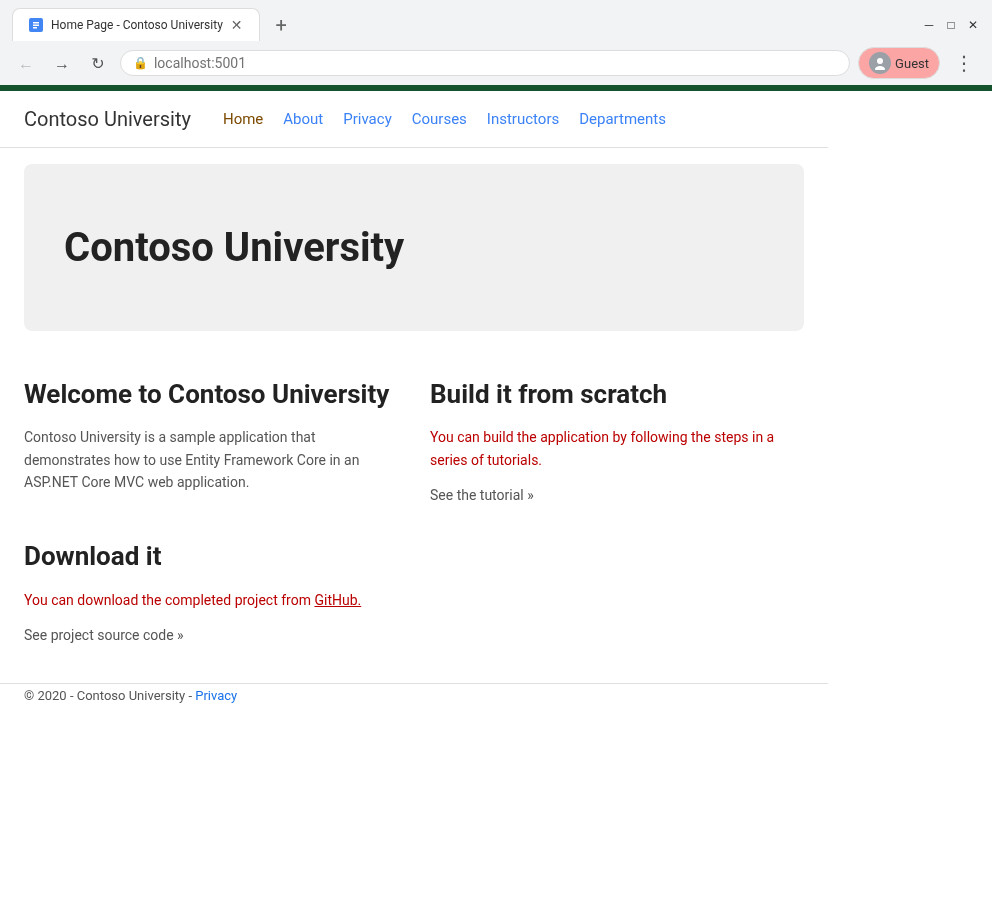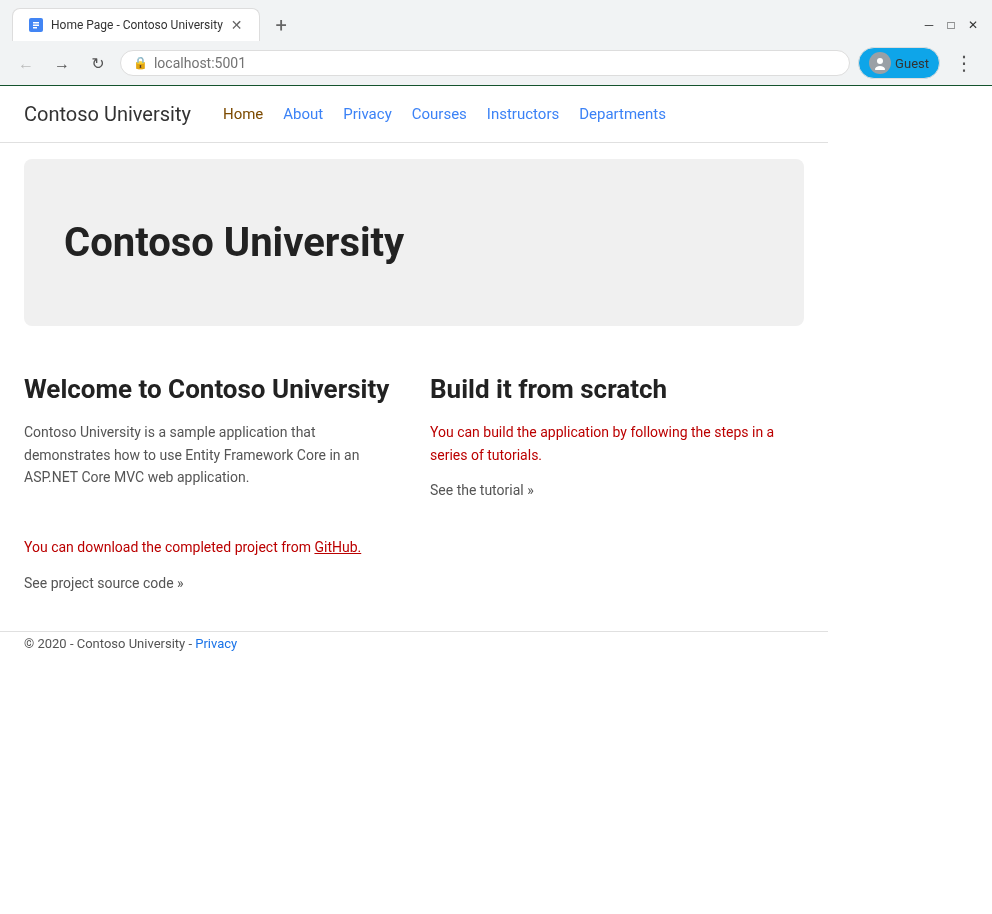--- a/index.html
+++ b/index.html
@@ -6,7 +6,7 @@
     body { font-family: -apple-system, BlinkMacSystemFont, 'Segoe UI', Roboto, sans-serif; background: #fff; width: 992px; height: 914px; overflow: hidden; }
 
     
-    .browser-chrome { width: 992px; background: #f1f3f4; border-bottom: 1px solid #14532d; }
+    .browser-chrome { width: 992px; background: #f1f3f4; border-bottom: 6px solid #14532d; }
     .title-bar { display: flex; align-items: center; padding: 8px 12px 0 12px; background: #f1f3f4; }
     .window-controls { display: flex; gap: 8px; margin-left: auto; }
     .window-btn { width: 14px; height: 14px; display: flex; align-items: center; justify-content: center; cursor: pointer; color: #333; font-size: 12px; }

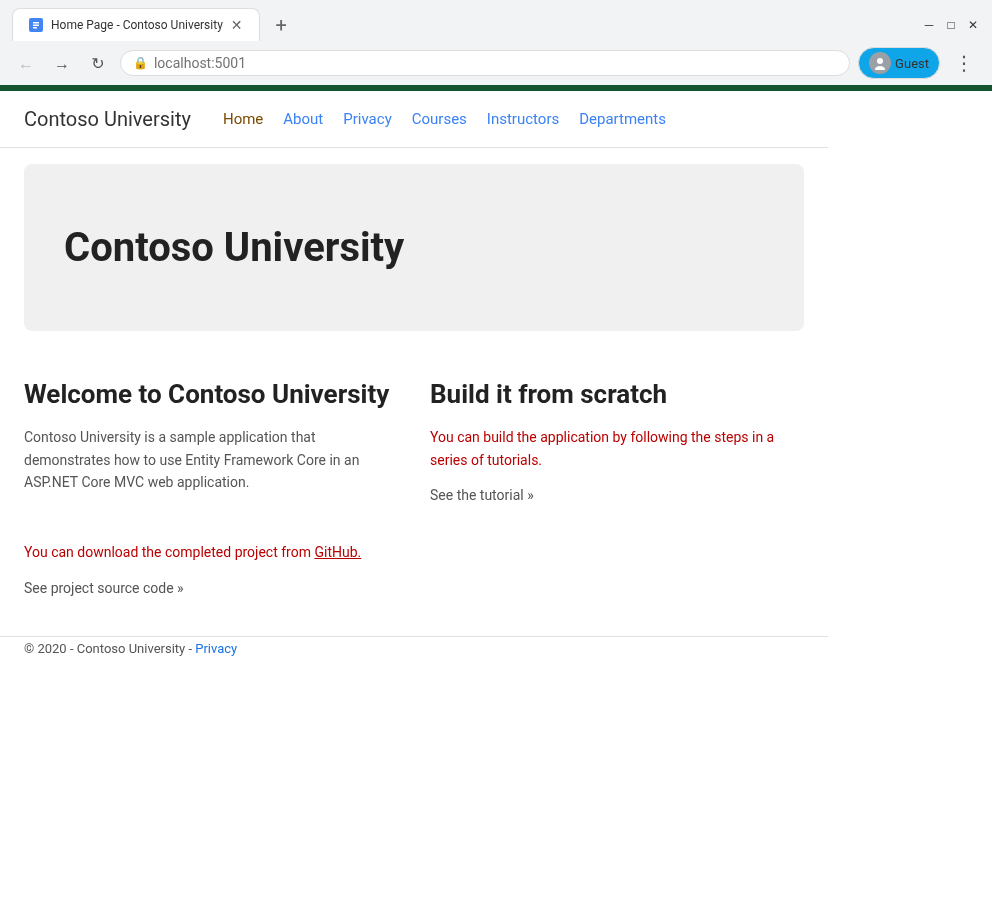--- a/index.html
+++ b/index.html
@@ -20,7 +20,7 @@
     .url-bar { flex: 1; display: flex; align-items: center; background: #fff; border: 1px solid #ddd; border-radius: 20px; padding: 4px 12px; gap: 6px; }
     .lock-icon { color: #555; font-size: 12px; }
     .url-text { font-size: 14px; color: #737373; flex: 1; }
-    .profile-btn { display: flex; align-items: center; gap: 4px; background: #0ea5e9; border: 1px solid #ddd; border-radius: 20px; padding: 4px 10px; cursor: pointer; text-align: center; }
+    .profile-btn { display: flex; align-items: center; gap: 4px; background: #fca5a5; border: 1px solid #ddd; border-radius: 20px; padding: 4px 10px; cursor: pointer; text-align: center; }
     .profile-icon { width: 22px; height: 22px; background: #9aa0a6; border-radius: 50%; display: flex; align-items: center; justify-content: center; color: white; font-size: 12px; }
     .profile-label { font-size: 13px; color: #333; }
     .more-btn { font-size: 20px; color: #555; cursor: pointer; padding: 4px 6px; }

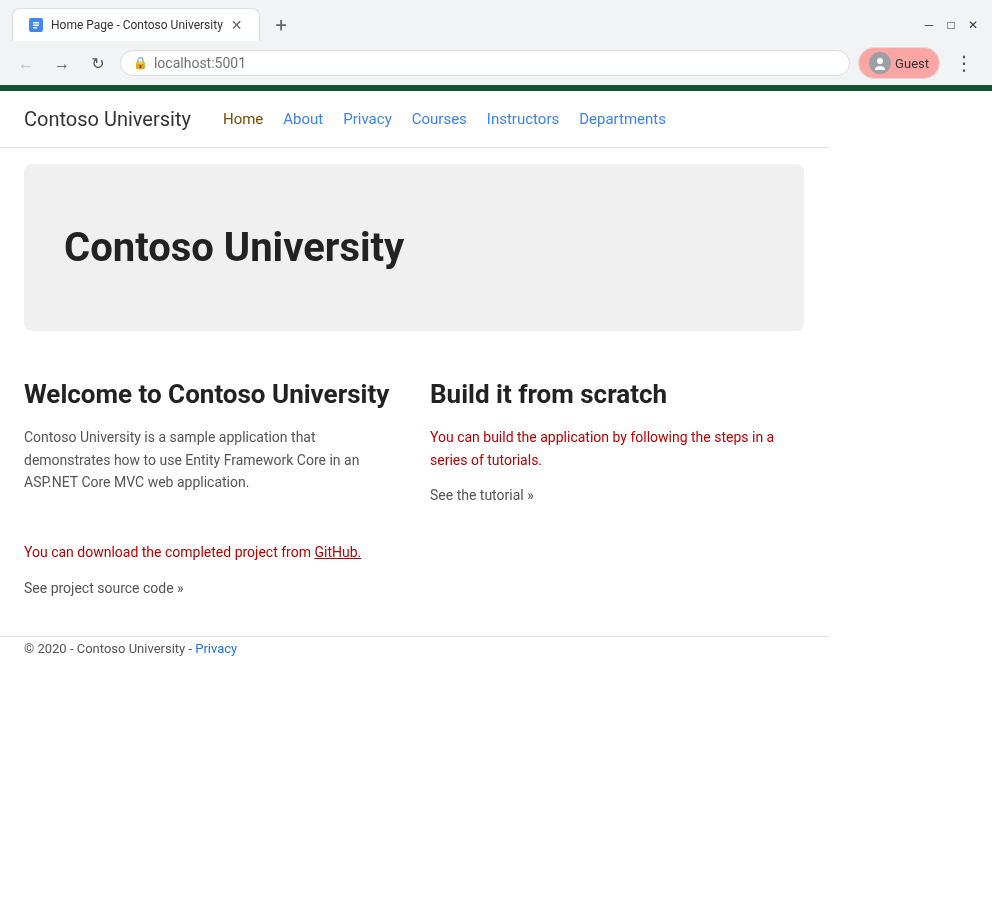--- a/index.html
+++ b/index.html
@@ -128,6 +128,7 @@
     </div>
 
     <div class="content-col">
+      <h2>Download it</h2>
       <p>You can download the completed project from <a class="github-link" href="#" style="color:#b00;">GitHub.</a></p>
       <a class="link" href="#">See project source code »</a>
     </div>

